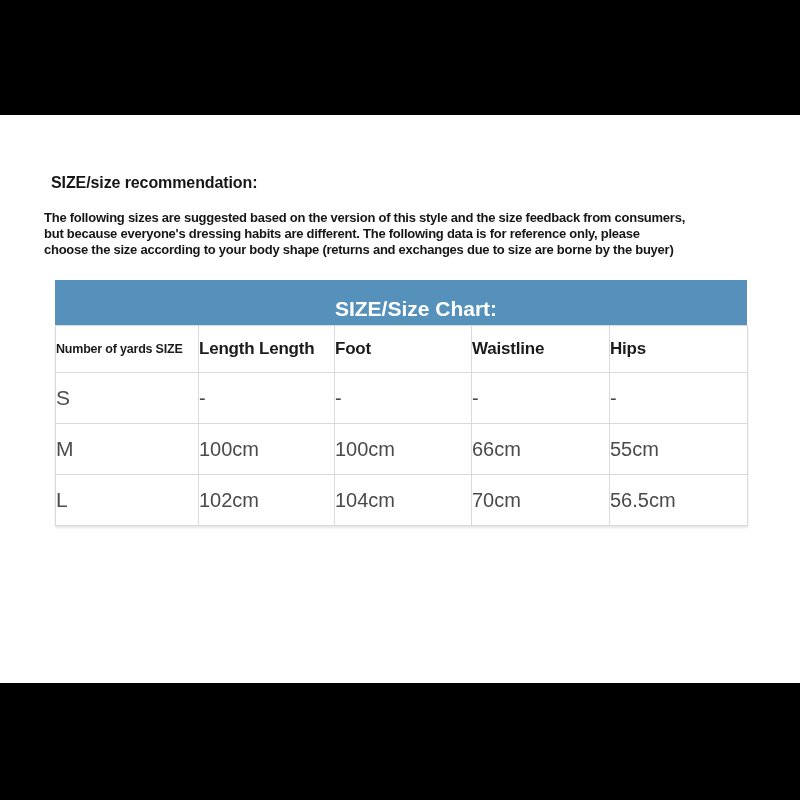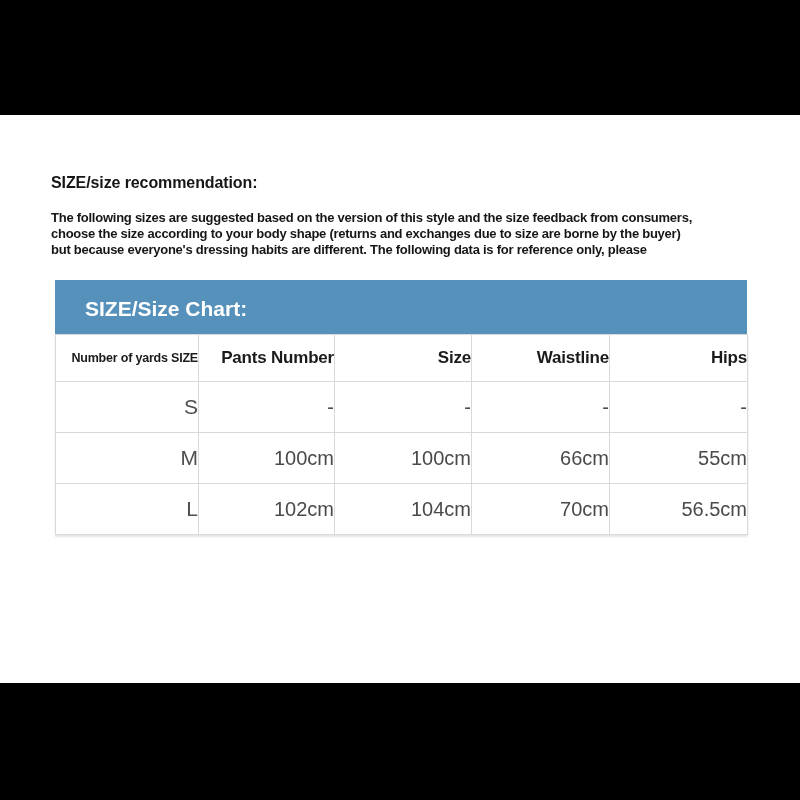--- a/index.html
+++ b/index.html
@@ -27,7 +27,7 @@
     white-space: nowrap;
   }
   .rec-paragraph {
-    position: absolute; left: 51px; top: 95px;
+    position: absolute; left: 44px; top: 95px;
     font-size: 13px; font-weight: bold; color: #161616;
     letter-spacing: -0.25px;
     line-height: 16px;

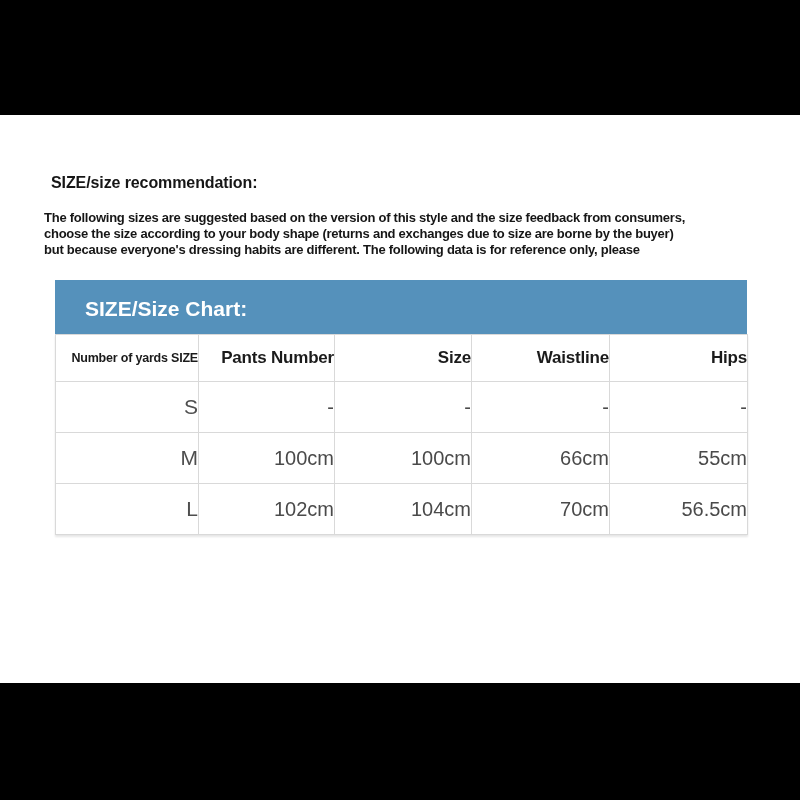--- a/index.html
+++ b/index.html
@@ -94,8 +94,8 @@
 
   <div class="rec-paragraph">
     <div class="line">The following sizes are suggested based on the version of this style and the size feedback from consumers,</div>
+    <div class="line">but because everyone's dressing habits are different. The following data is for reference only, please</div>
     <div class="line">choose the size according to your body shape (returns and exchanges due to size are borne by the buyer)</div>
-    <div class="line">but because everyone's dressing habits are different. The following data is for reference only, please</div>
   </div>
 
   <div class="size-chart">

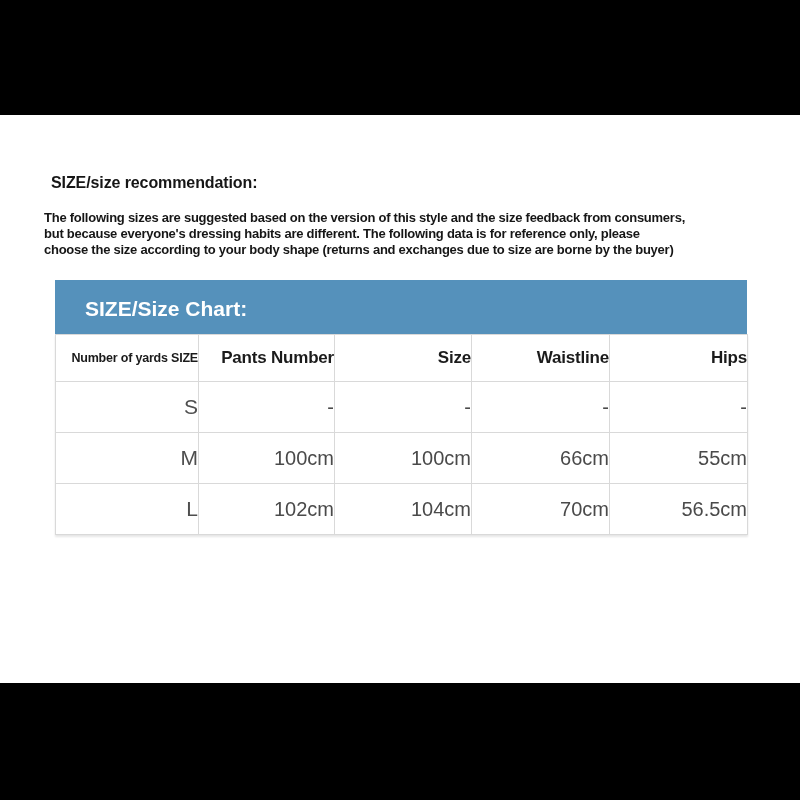--- a/index.html
+++ b/index.html
@@ -38,12 +38,13 @@
     width: 692px;
   }
   .chart-title {
-    height: 54px; line-height: 57px;
+    height: 45px; line-height: 57px;
     background: #5591bb;
     color: #ffffff;
     font-size: 21px; font-weight: bold;
     padding-left: 30px;
     box-sizing: border-box;
+    text-align: center;
   }
   table.size-table {
     width: 692px;

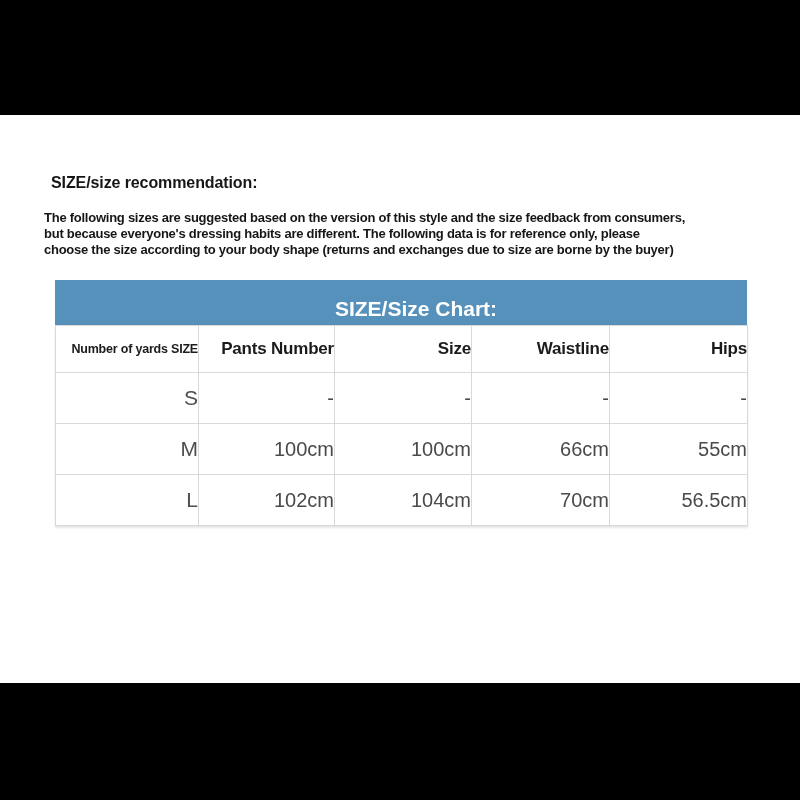--- a/index.html
+++ b/index.html
@@ -57,7 +57,7 @@
   }
   table.size-table th, table.size-table td {
     border: 1px solid #d9d9d9;
-    text-align: right;
+    text-align: left;
     vertical-align: middle;
     padding: 0;
     overflow: hidden;

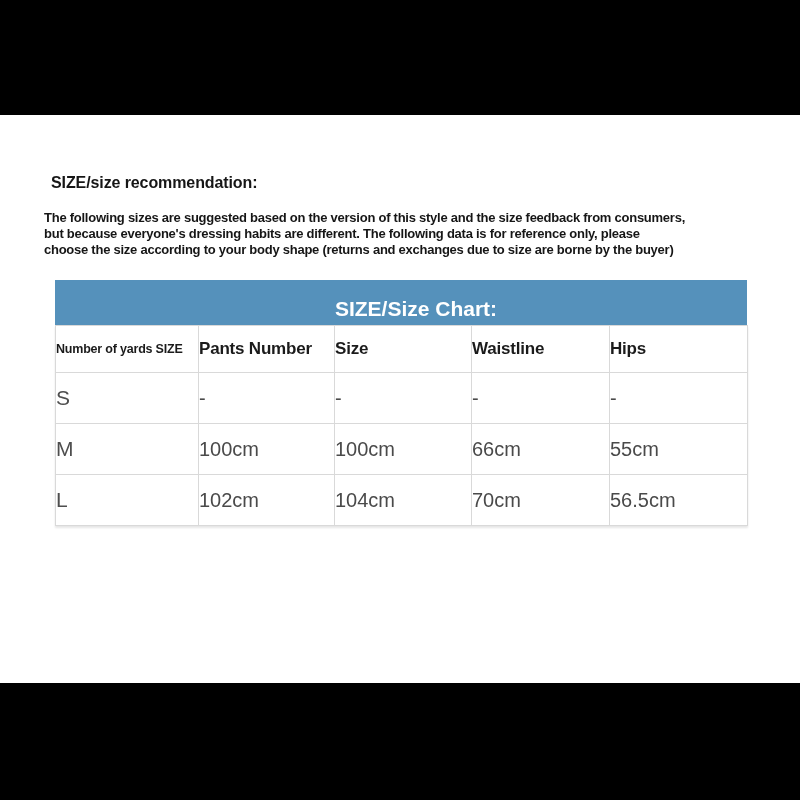--- a/index.html
+++ b/index.html
@@ -113,7 +113,7 @@
       <thead>
         <tr>
           <th class="col-size">Number of yards SIZE</th>
-          <th>Pants Number</th>
+          <th>Length Length</th>
           <th>Size</th>
           <th>Waistline</th>
           <th>Hips</th>

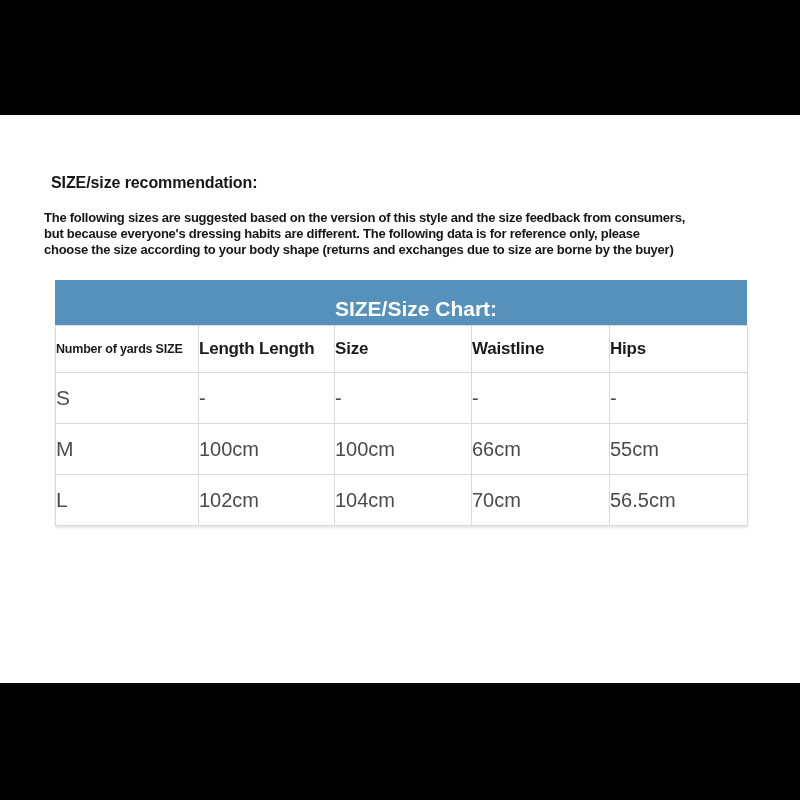--- a/index.html
+++ b/index.html
@@ -114,7 +114,7 @@
         <tr>
           <th class="col-size">Number of yards SIZE</th>
           <th>Length Length</th>
-          <th>Size</th>
+          <th>Foot</th>
           <th>Waistline</th>
           <th>Hips</th>
         </tr>

